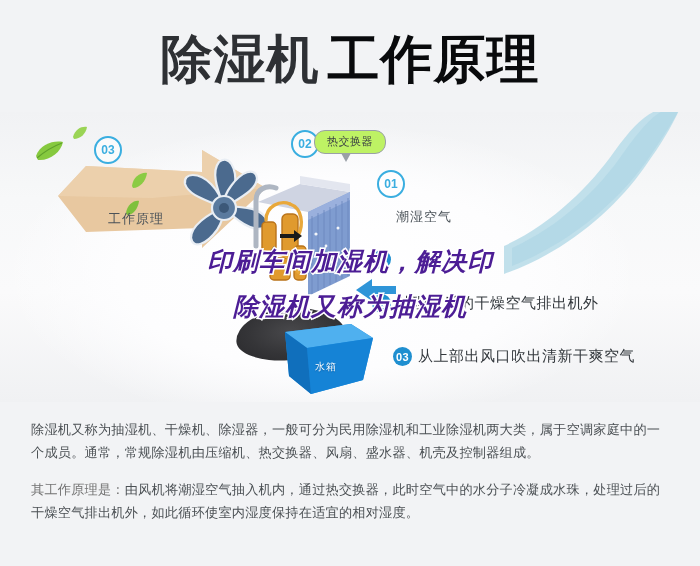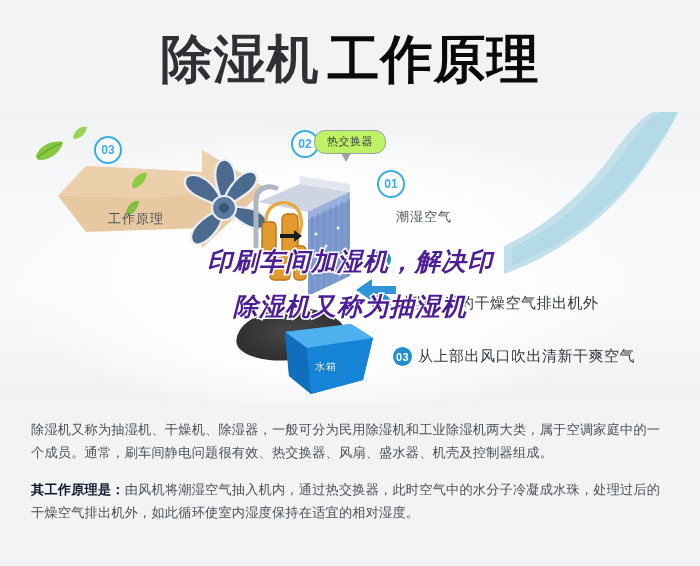--- a/index.html
+++ b/index.html
@@ -404,7 +404,7 @@
   </div>
 
   <div class="body-copy">
-    <p class="para">除湿机又称为抽湿机、干燥机、除湿器，一般可分为民用除湿机和工业除湿机两大类，属于空调家庭中的一个成员。通常，刷车间静电问题很有效、热交换器、风扇、盛水器、机壳及控制器组成。</p>
+    <p class="para">除湿机又称为抽湿机、干燥机、除湿器，一般可分为民用除湿机和工业除湿机两大类，属于空调家庭中的一个成员。通常，常规除湿机由压缩机、热交换器、风扇、盛水器、机壳及控制器组成。</p>
     <p class="para"><span class="para-lead">其工作原理是：</span><span>由风机将潮湿空气抽入机内，通过热交换器，此时空气中的水分子冷凝成水珠，处理过后的干燥空气排出机外，如此循环使室内湿度保持在适宜的相对湿度。</span></p>
   </div>
 

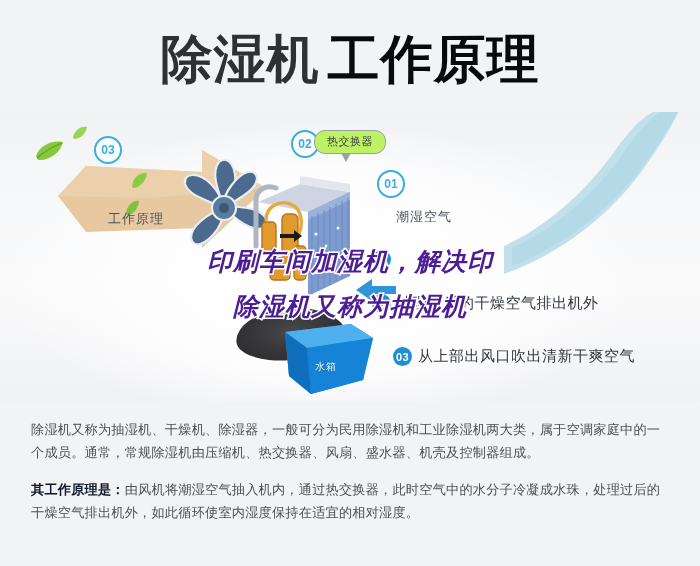--- a/index.html
+++ b/index.html
@@ -261,8 +261,8 @@
   }
   .para:last-child { margin-bottom: 0; }
   .para-lead {
-    color: #0f172a;
-    font-weight: bold;
+    color: #737373;
+    font-weight: normal;
   }
 </style>
 </head>

